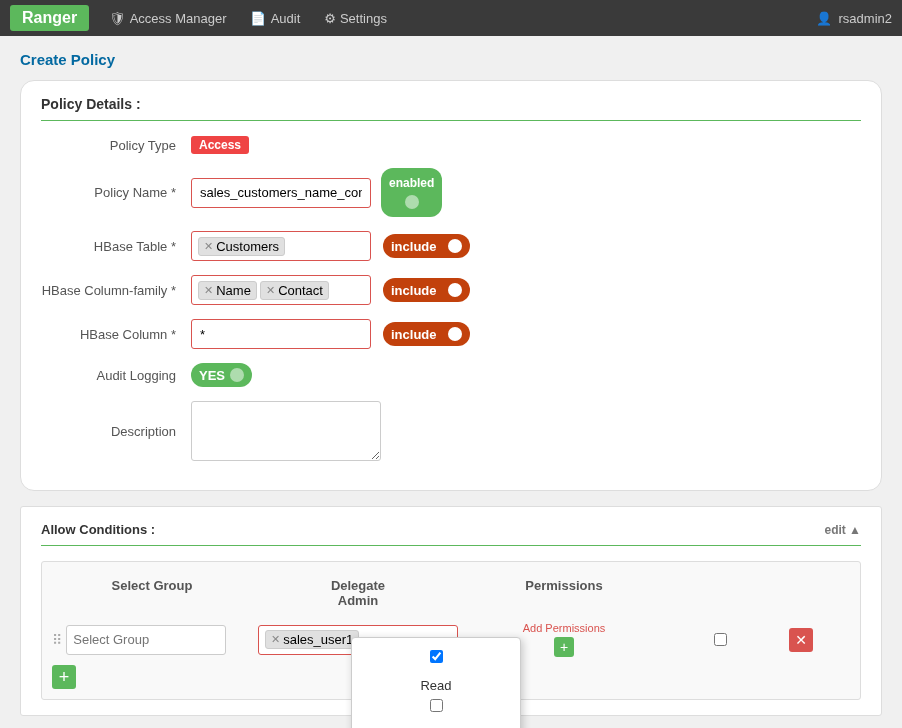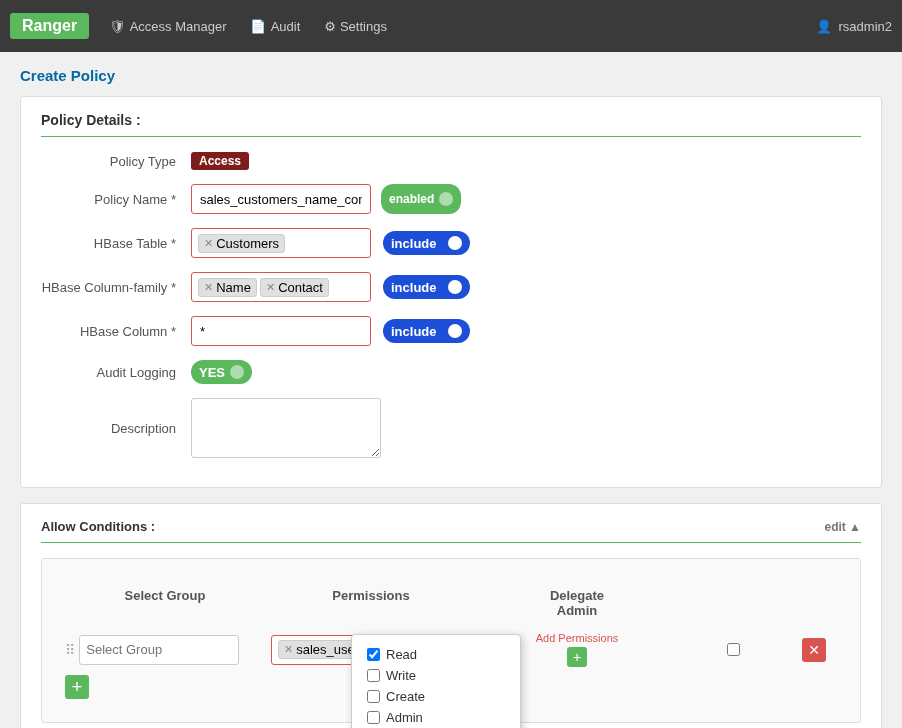--- a/index.html
+++ b/index.html
@@ -10,7 +10,7 @@
       background: #3a3a3a;
       display: flex;
       align-items: center;
-      height: 52px;
+      height: 36px;
       padding: 0 10px;
     }
     .topnav-brand {

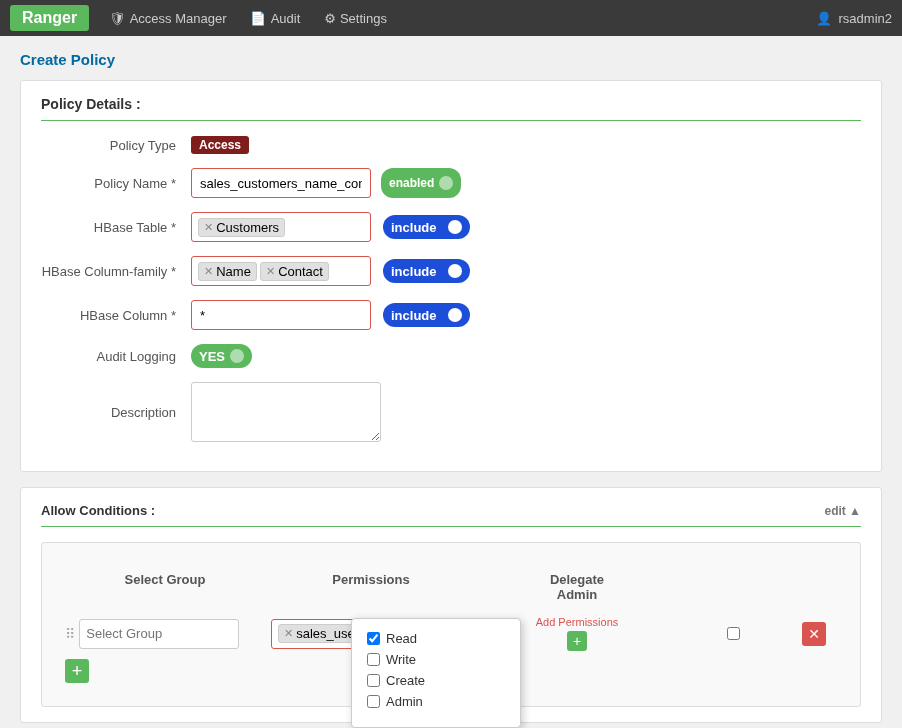--- a/index.html
+++ b/index.html
@@ -53,7 +53,7 @@
     .section-card {
       background: white;
       border: 1px solid #ddd;
-      border-radius: 3px;
+      border-radius: 14px;
       padding: 15px 20px;
       margin-bottom: 15px;
     }

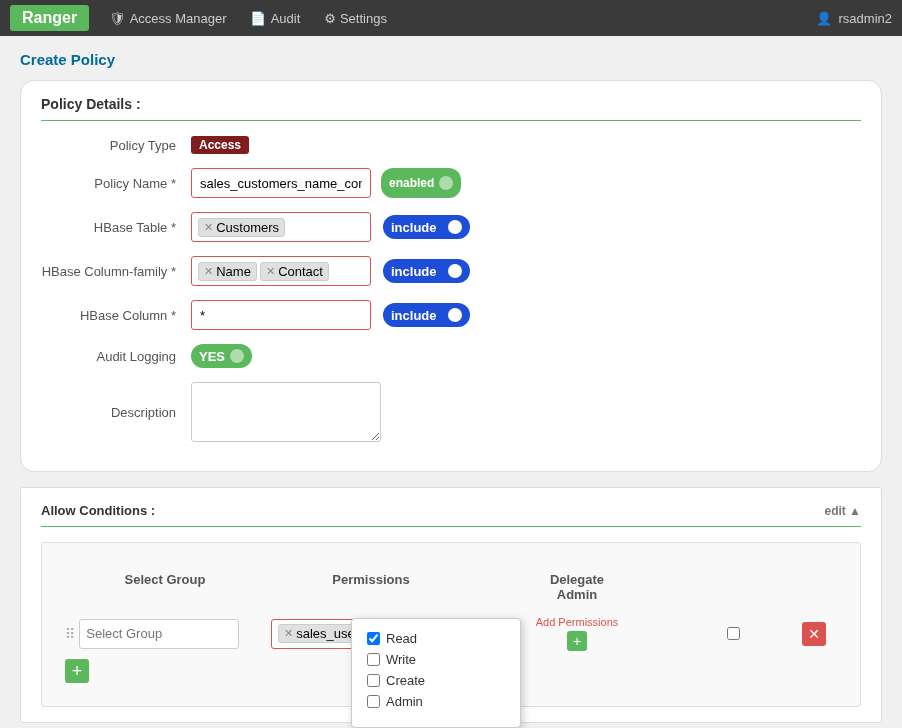--- a/index.html
+++ b/index.html
@@ -142,7 +142,7 @@
 
     
     .badge-access {
-      background: #7f1d1d;
+      background: #ef4444;
       color: white;
       border-radius: 3px;
       padding: 2px 8px;

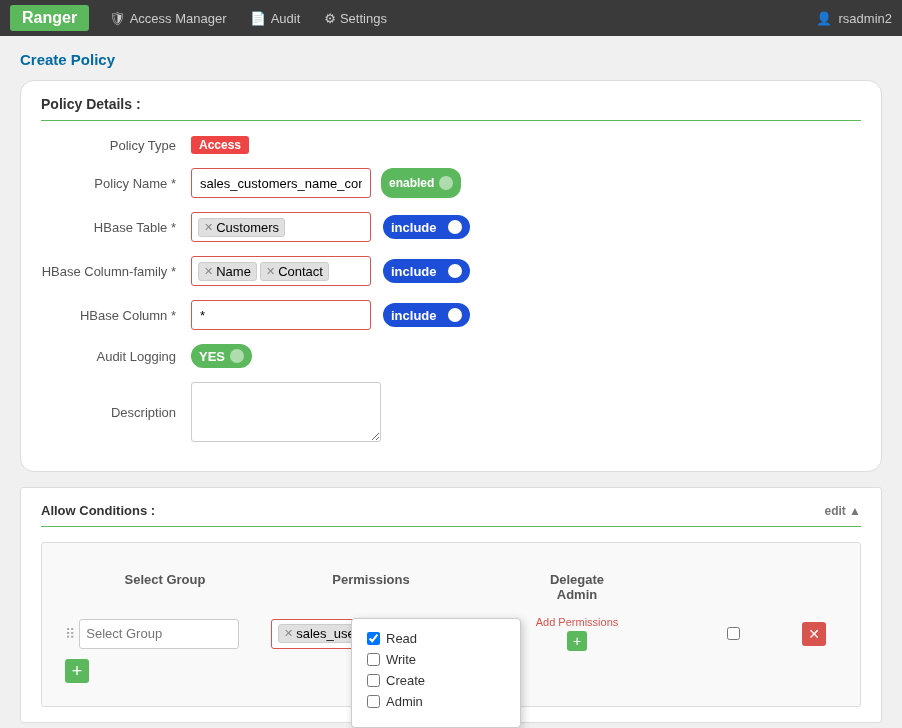--- a/index.html
+++ b/index.html
@@ -384,6 +384,7 @@
       padding: 8px 8px;
       gap: 5px;
       margin-left: 10px;
+      flex-direction: column;
     }
     .enabled-text {
       color: white;

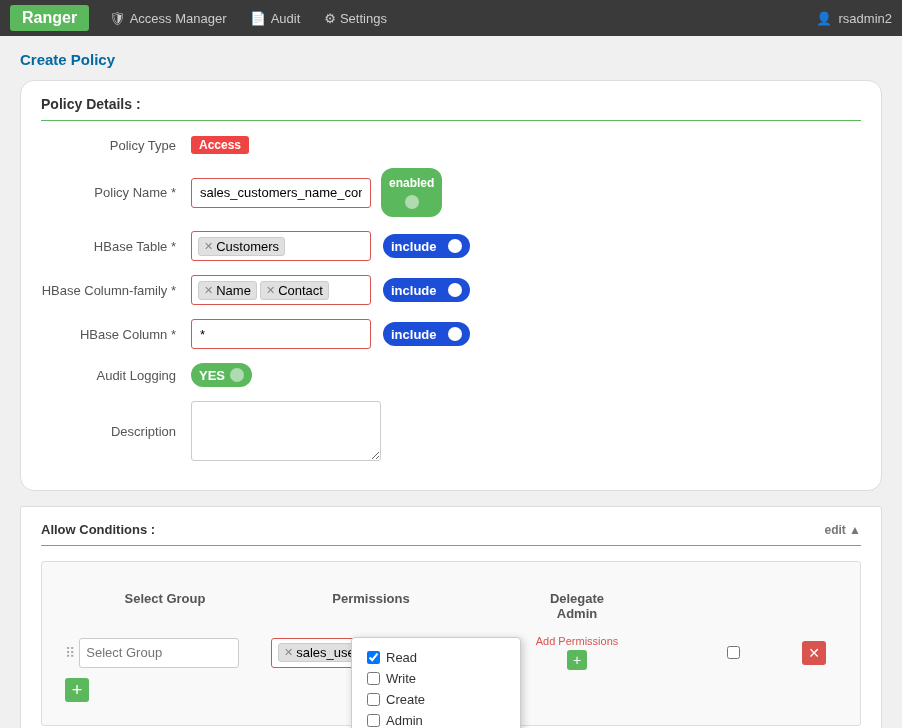--- a/index.html
+++ b/index.html
@@ -122,7 +122,7 @@
 
     .include-toggle {
       margin-left: 12px;
-      background: #1d4ed8;
+      background: #c2410c;
       border-radius: 12px;
       padding: 2px 8px;
       color: white;

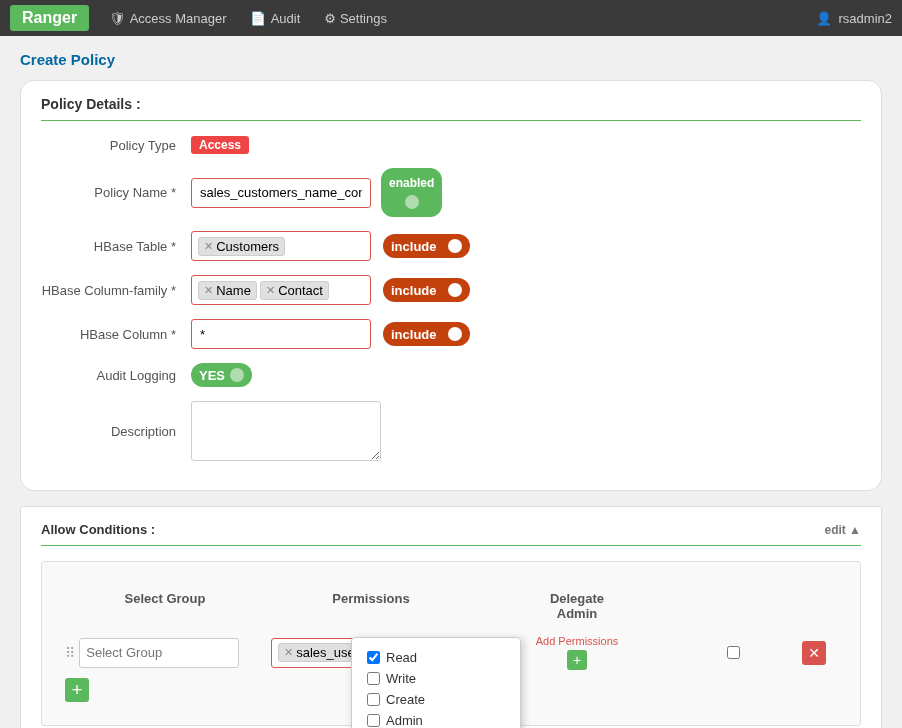--- a/index.html
+++ b/index.html
@@ -207,7 +207,7 @@
       background: #f9f9f9;
       border: 1px solid #ddd;
       border-radius: 3px;
-      padding: 23px;
+      padding: 10px;
     }
     .cond-table-header {
       display: grid;

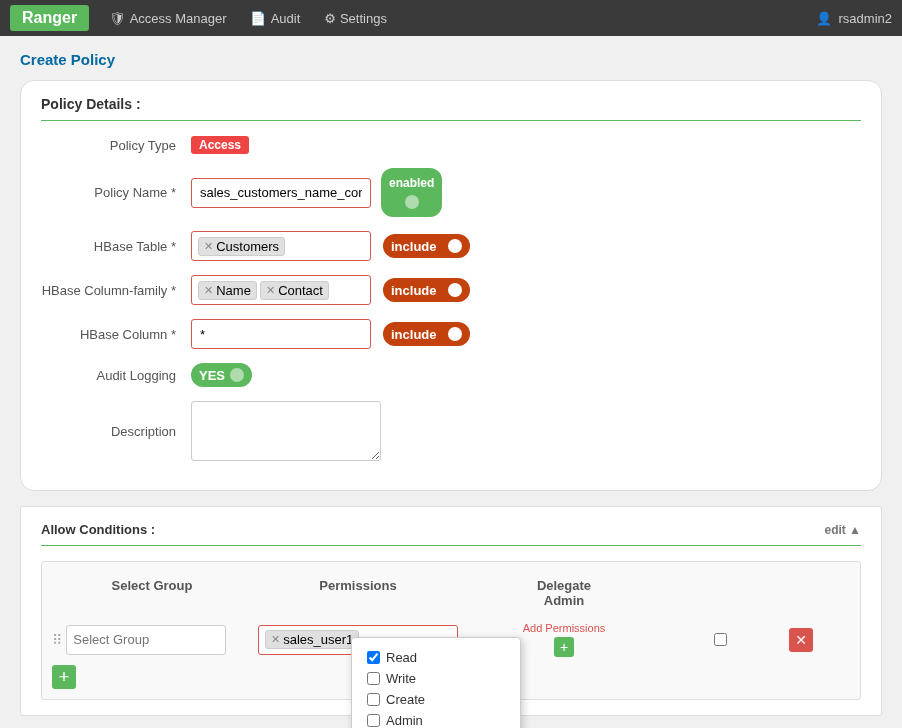--- a/index.html
+++ b/index.html
@@ -506,8 +506,8 @@
 
       <div class="cond-table-header">
         <div class="cond-header-cell">Select Group</div>
+        <div class="cond-header-cell">Delegate<br>Admin</div>
         <div class="cond-header-cell">Permissions</div>
-        <div class="cond-header-cell">Delegate<br>Admin</div>
         <div class="cond-header-cell"></div>
       </div>
 

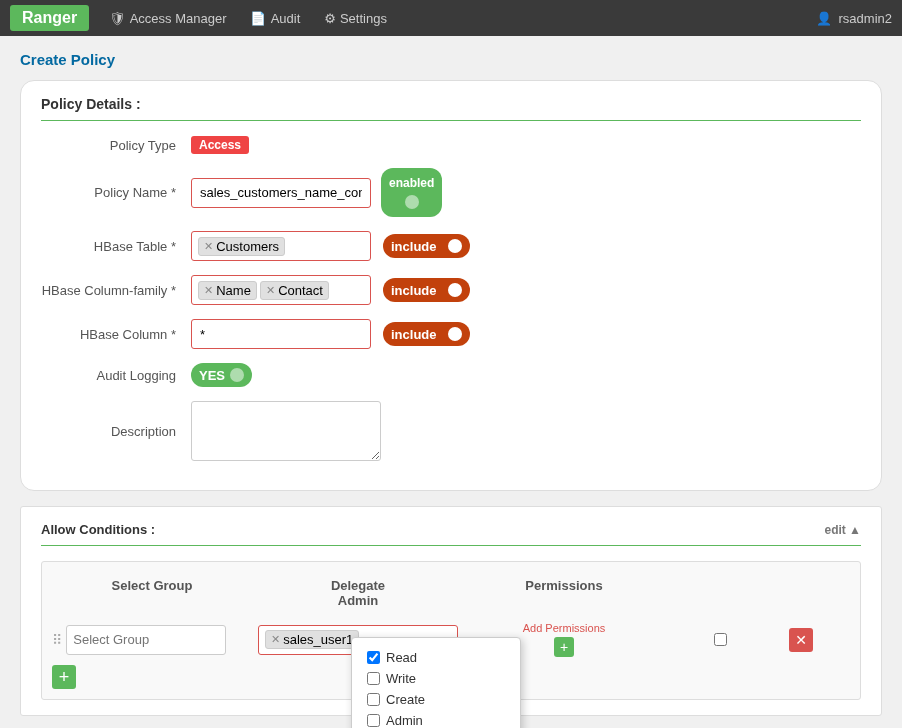--- a/index.html
+++ b/index.html
@@ -361,10 +361,11 @@
     .popup-check-row {
       display: flex;
       align-items: center;
-      gap: 6px;
+      gap: 15px;
       margin-bottom: 6px;
       font-size: 13px;
       color: #333;
+      flex-direction: column;
     }
     .popup-check-row input[type=checkbox] { margin: 0; }
 

